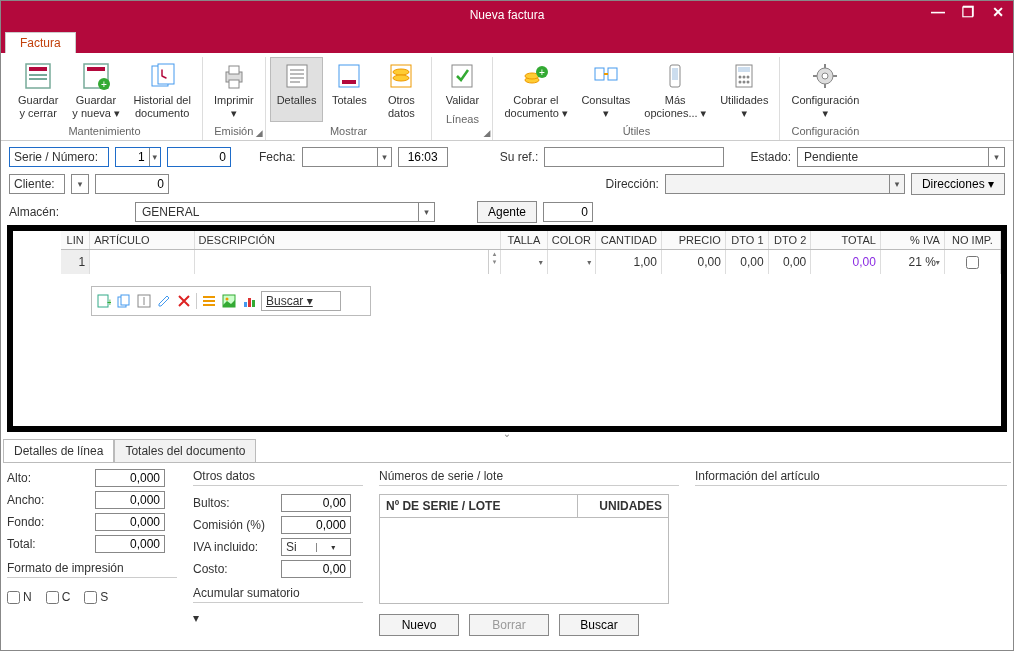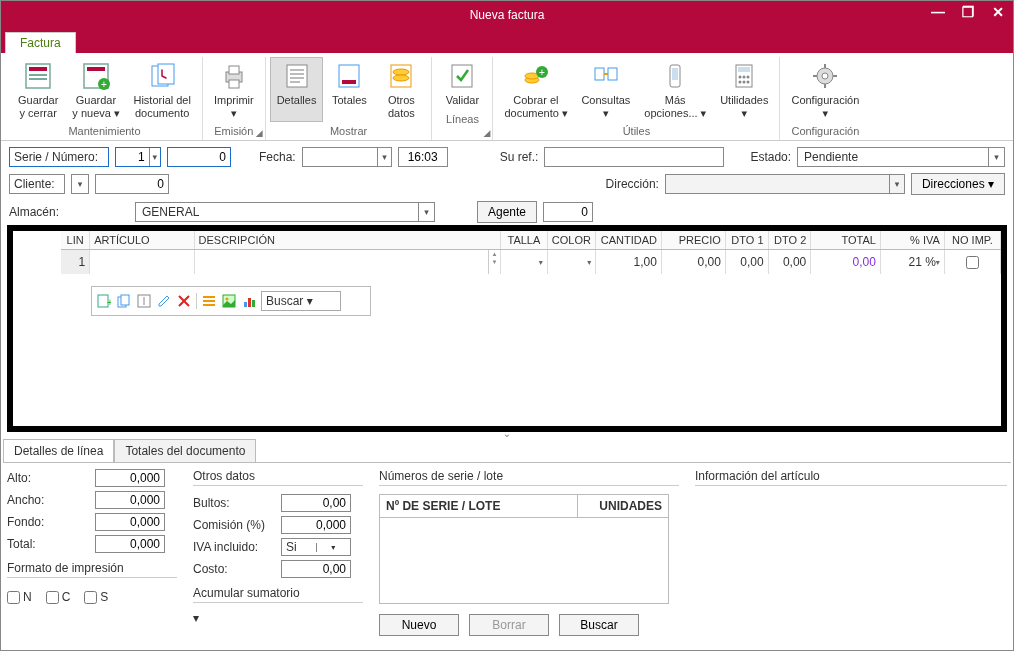--- a/index.html
+++ b/index.html
@@ -8,7 +8,7 @@
 .titlebar .wincontrols { position: absolute; right: 6px; top: 3px; display: flex; gap: 12px; font-size: 14px; font-weight: bold;}
 .titlebar .wincontrols span { cursor: pointer; width:18px; text-align:center;}
 .tabrow { height: 24px; background: #b3093c; display: flex; align-items: flex-end; }
-.tabrow .tab { background: #fff; border: 1px solid #ccc; border-bottom: none; padding: 3px 14px; color: #4d7c0f; font-size: 12px; margin-left:4px;}
+.tabrow .tab { background: #fff; border: 1px solid #ccc; border-bottom: none; padding: 3px 14px; color: #c2410c; font-size: 12px; margin-left:4px;}
 .ribbon { display: flex; border-bottom: 1px solid #ccc; background: #fff; padding: 4px 6px 0 6px; }
 .rgroup { display: flex; flex-direction: column; align-items: center; border-right: 1px solid #ddd; padding: 0 4px 2px 4px; }
 .rgroup:last-child { border-right:none;}

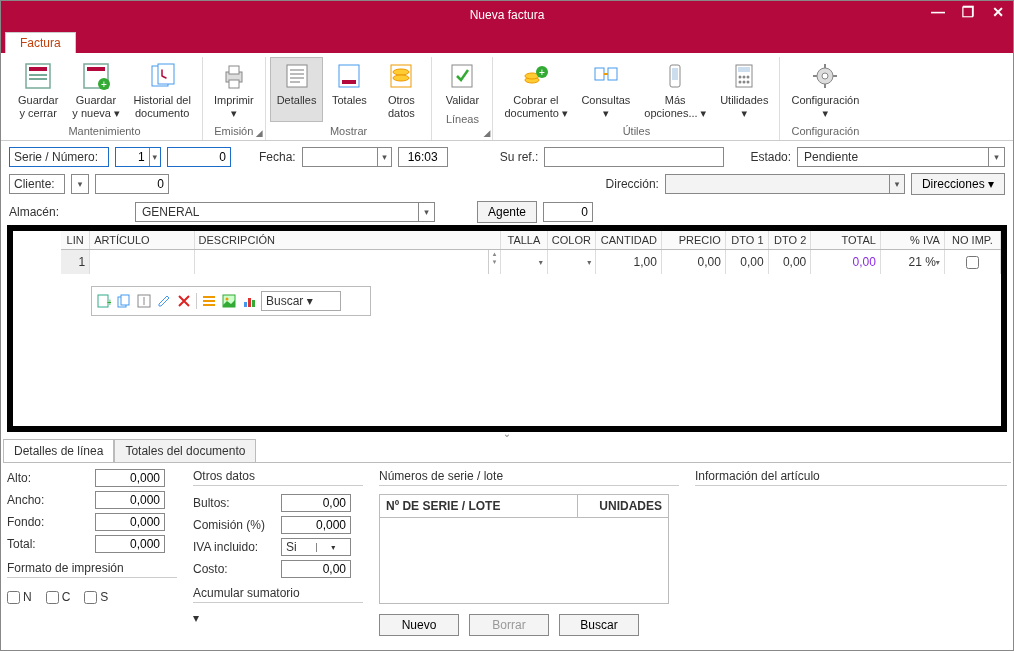--- a/index.html
+++ b/index.html
@@ -444,7 +444,7 @@
             <rect x="10" y="6" width="3" height="7" fill="#3a3"></rect>
           </svg>
         </span>
-      <div class="fieldbox" style="height:20px;width:80px;border:1px solid #aaa;">
+      <div class="fieldbox" style="height:20px;width:80px;border:1px solid #aaa;text-decoration:underline;">
           <span style="flex:1;padding:0 4px;">Buscar  ▾</span>
         </div>
     </div>

